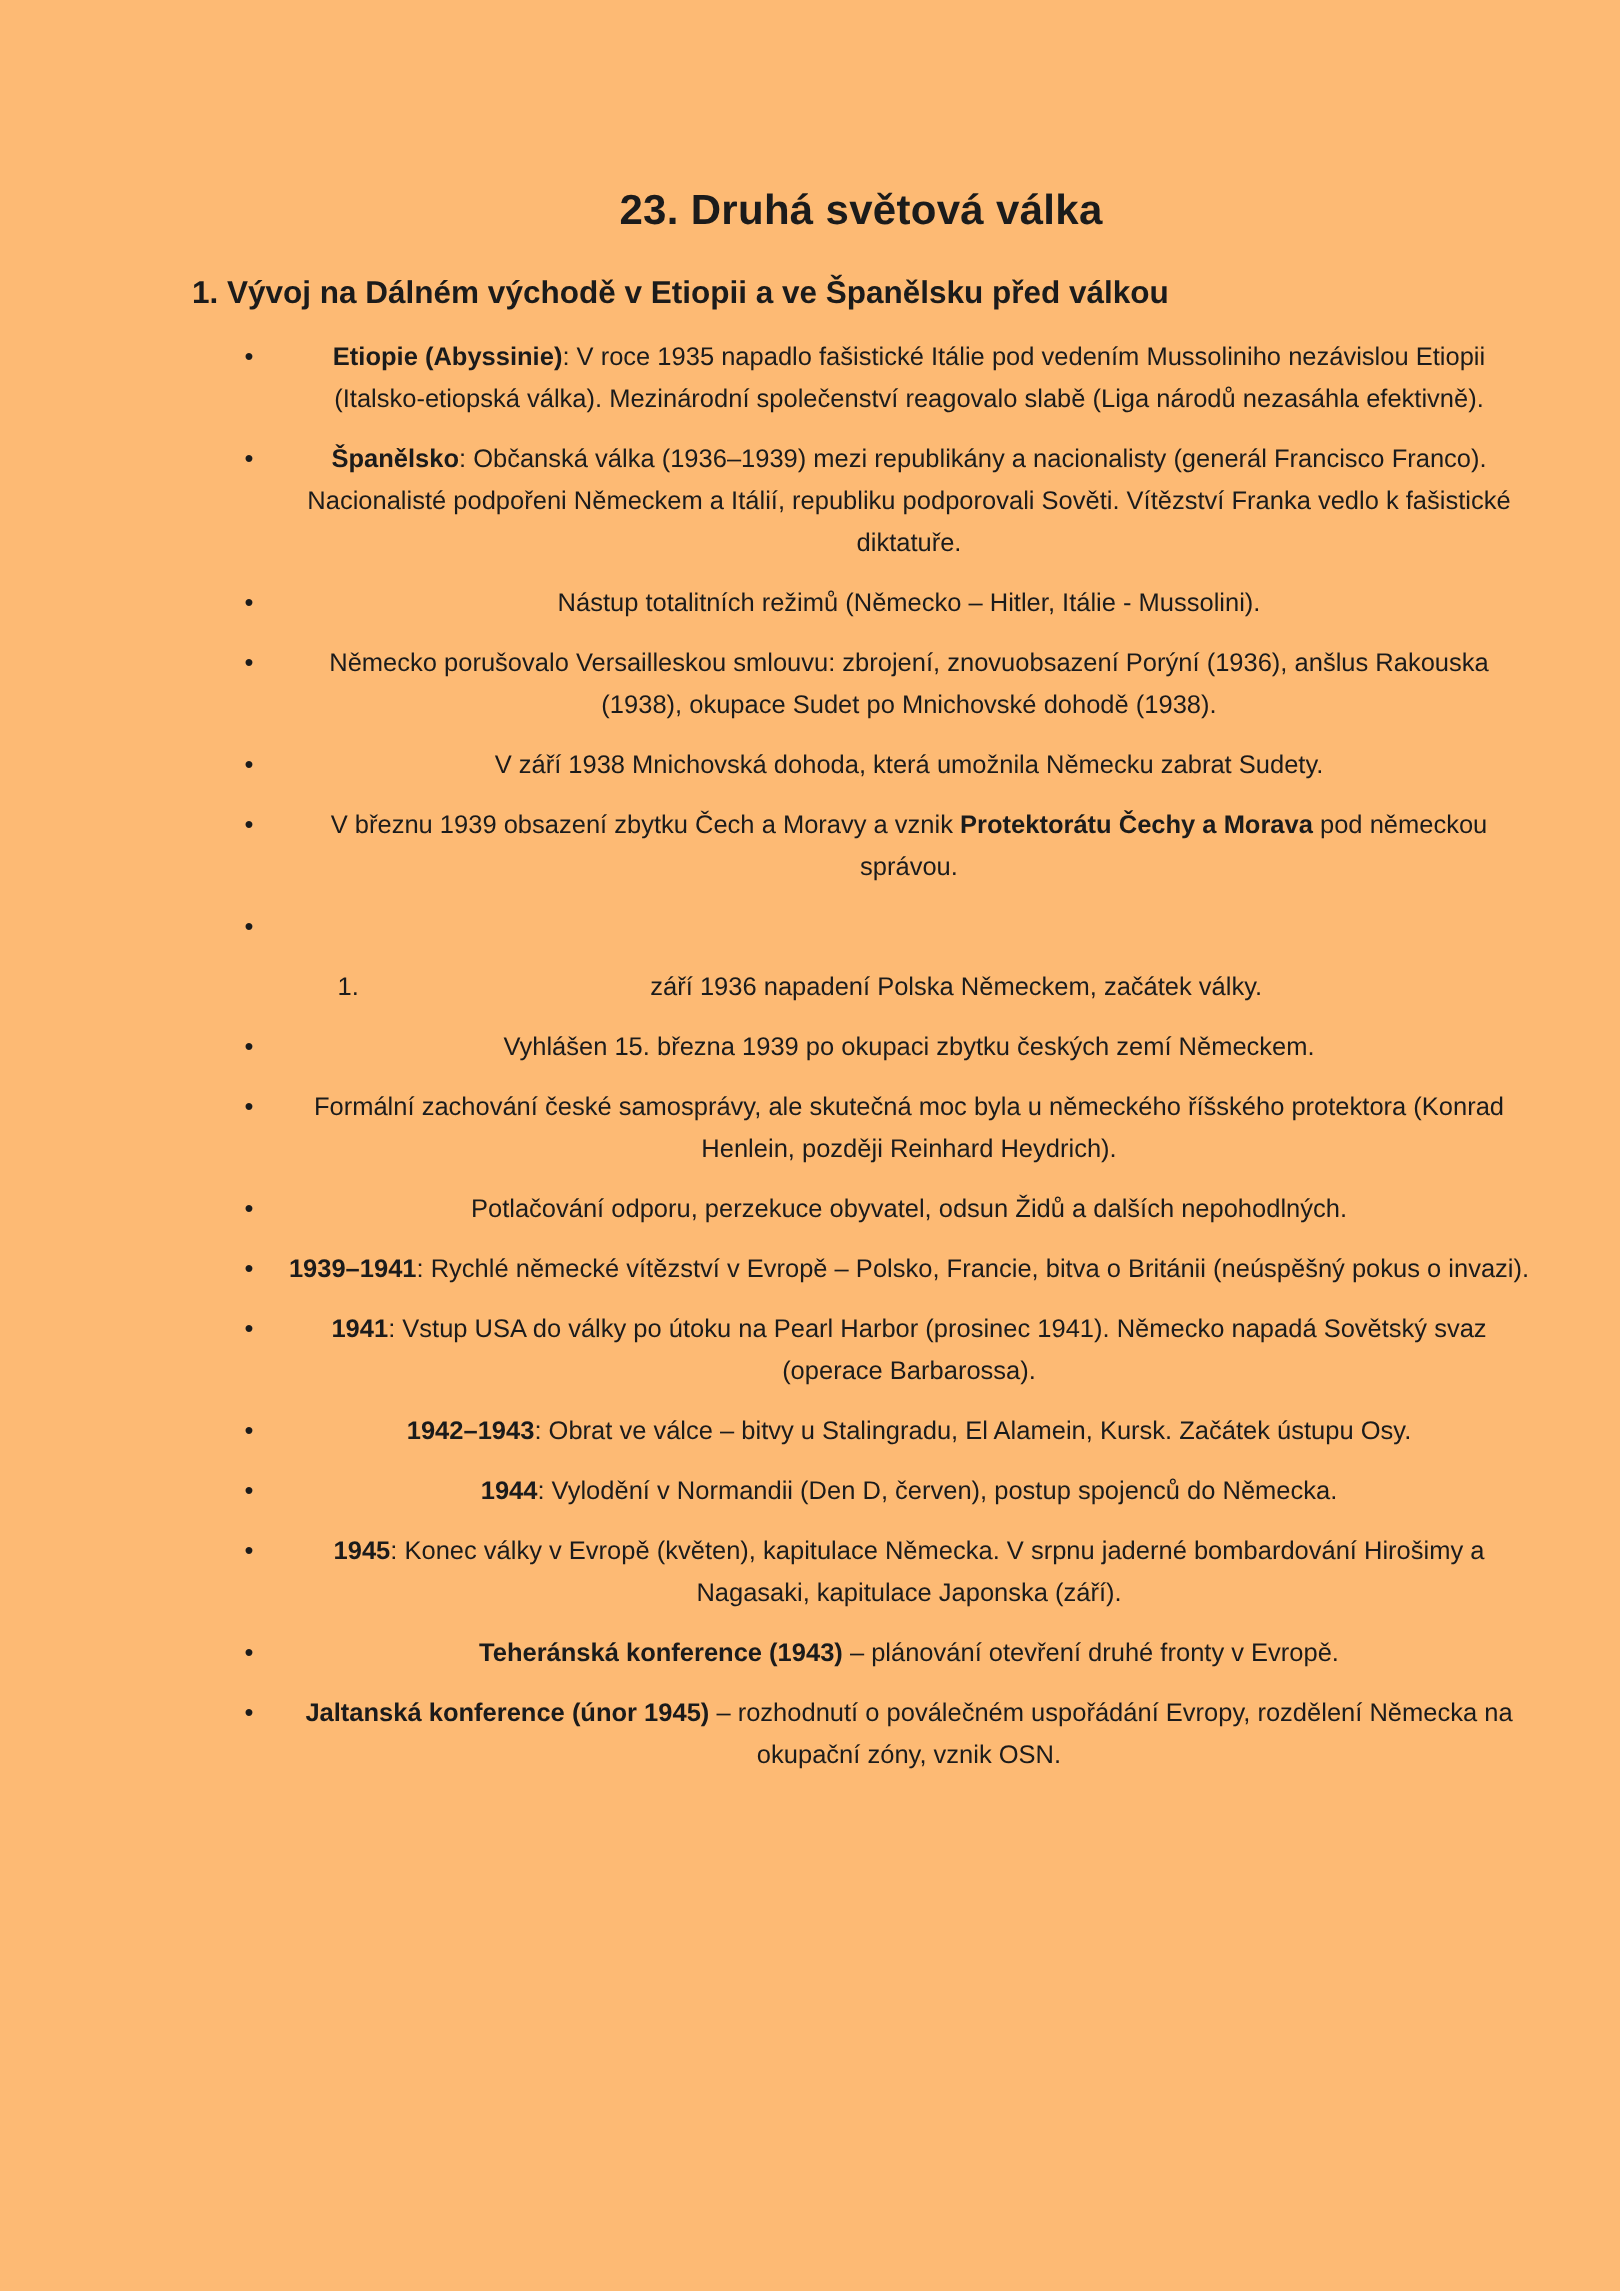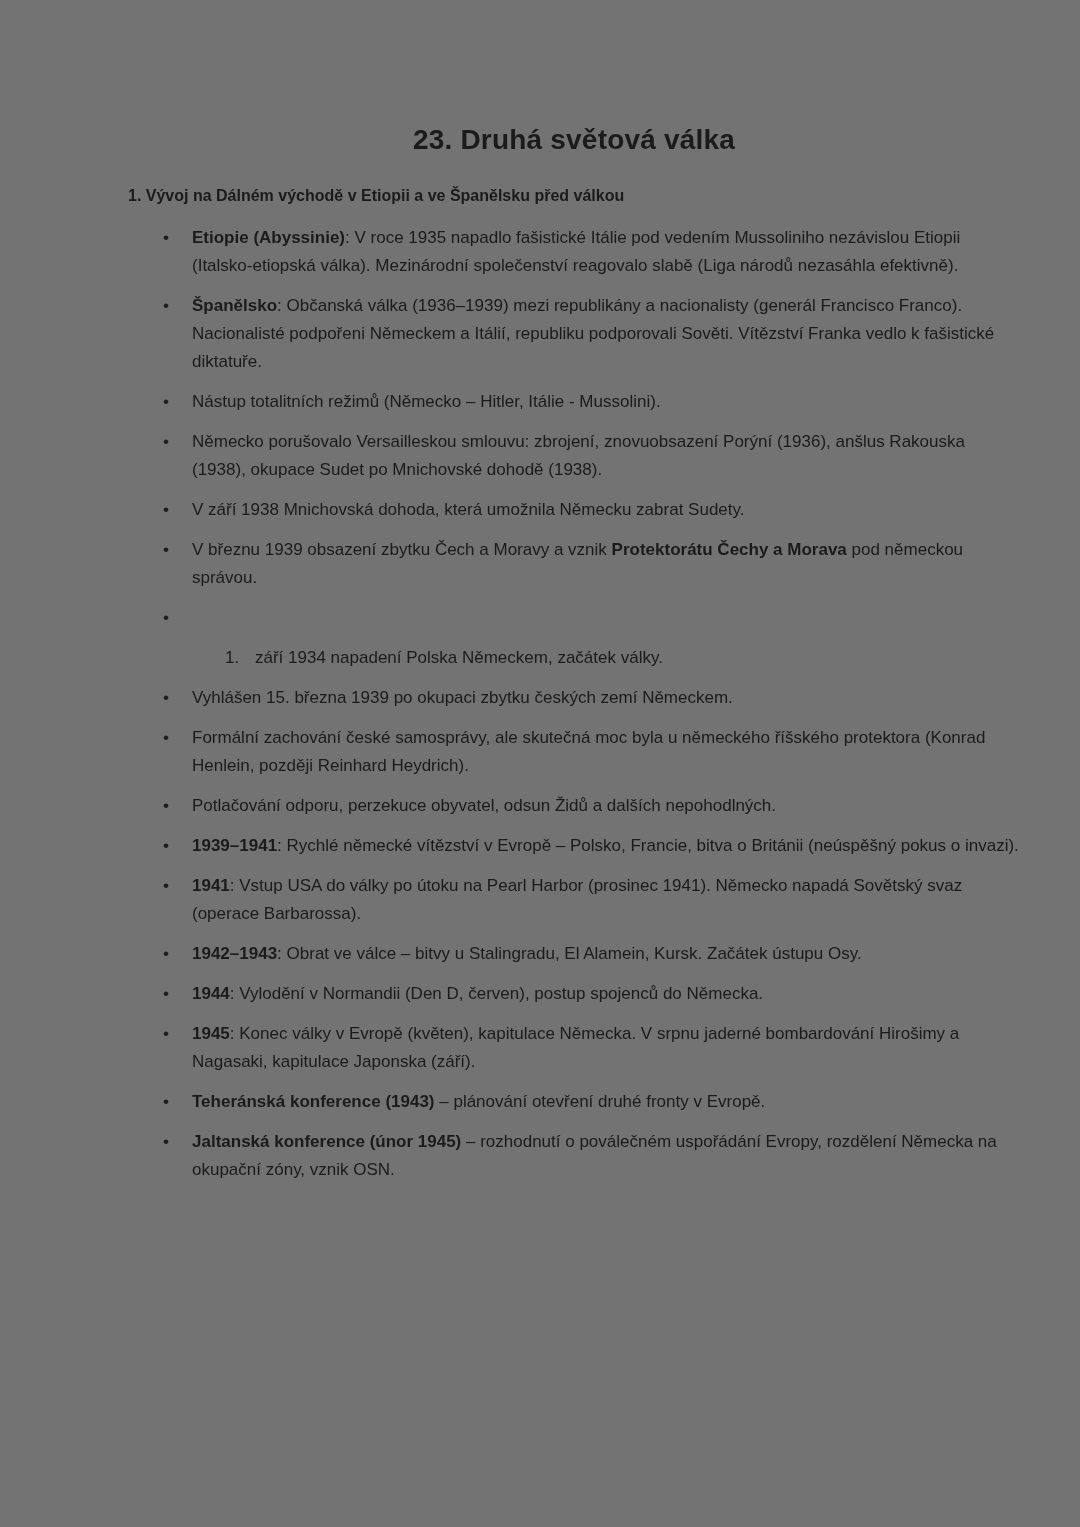--- a/index.html
+++ b/index.html
@@ -19,7 +19,7 @@
     width: 1080px;
     min-height: 1527px;
     padding: 122px 60px 60px 128px;
-    background: #737373;
+    background: #fdba74;
   }
   .doc-title {
     margin: 0 0 18px 0;

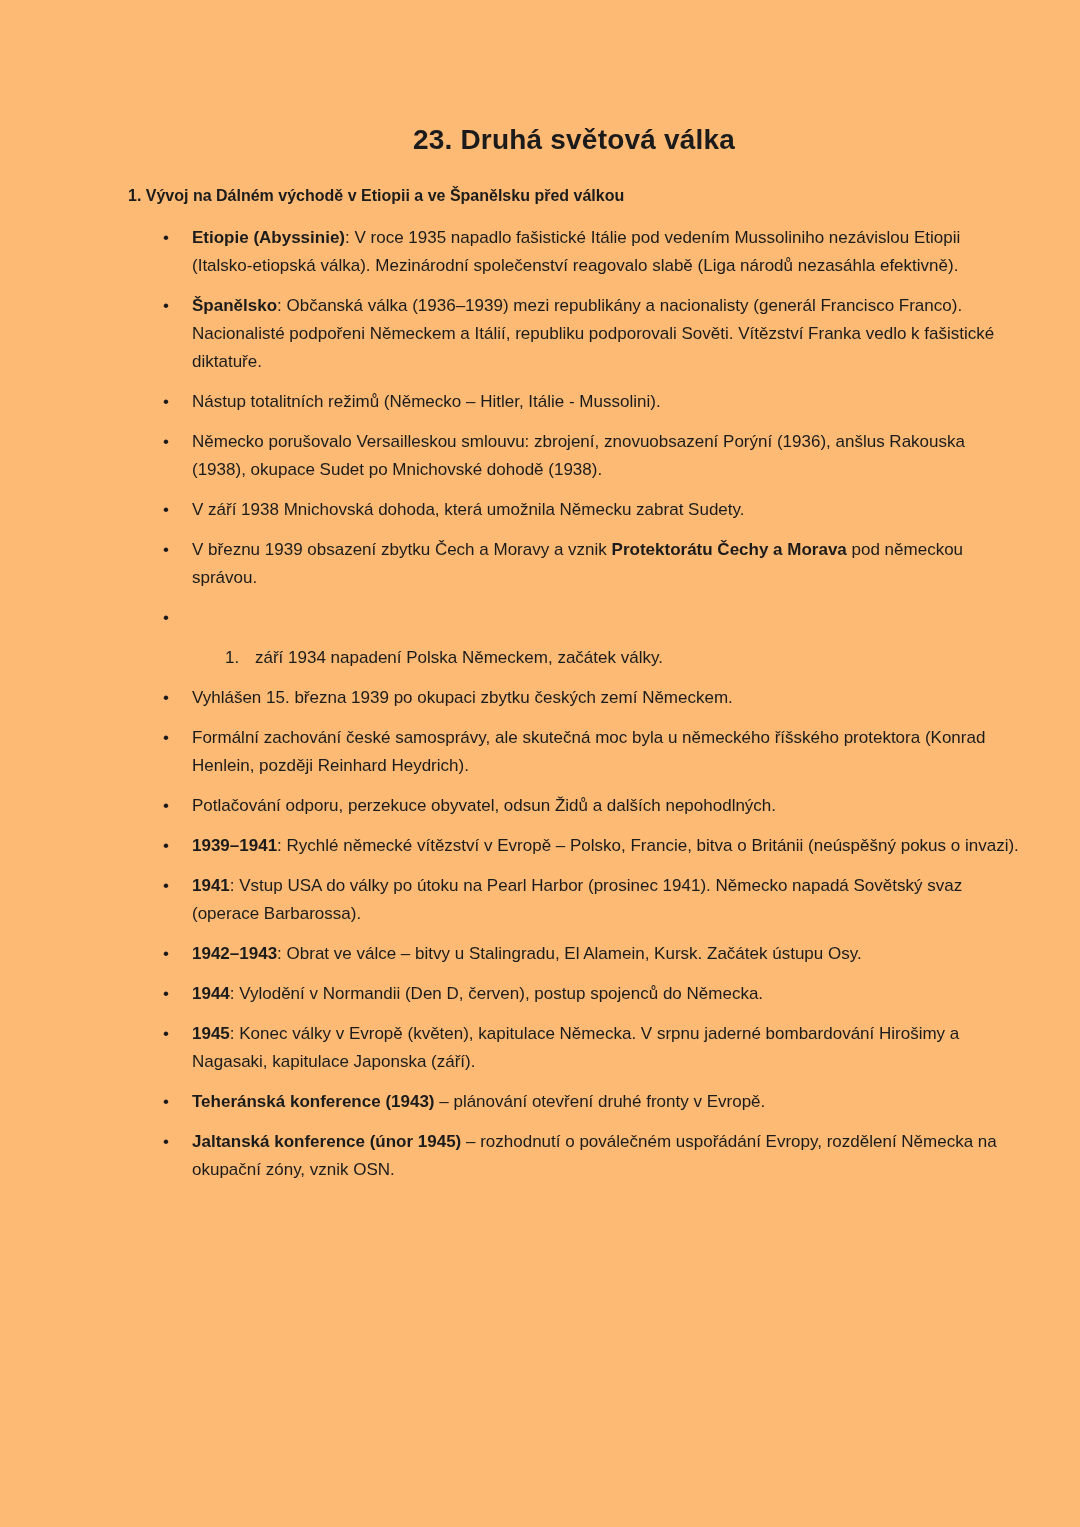--- a/index.html
+++ b/index.html
@@ -32,7 +32,7 @@
   .section-heading {
     margin: 0 0 14px 0;
     padding-top: 6px;
-    font-size: 16px;
+    font-size: 21px;
     line-height: 28px;
     font-weight: 700;
   }

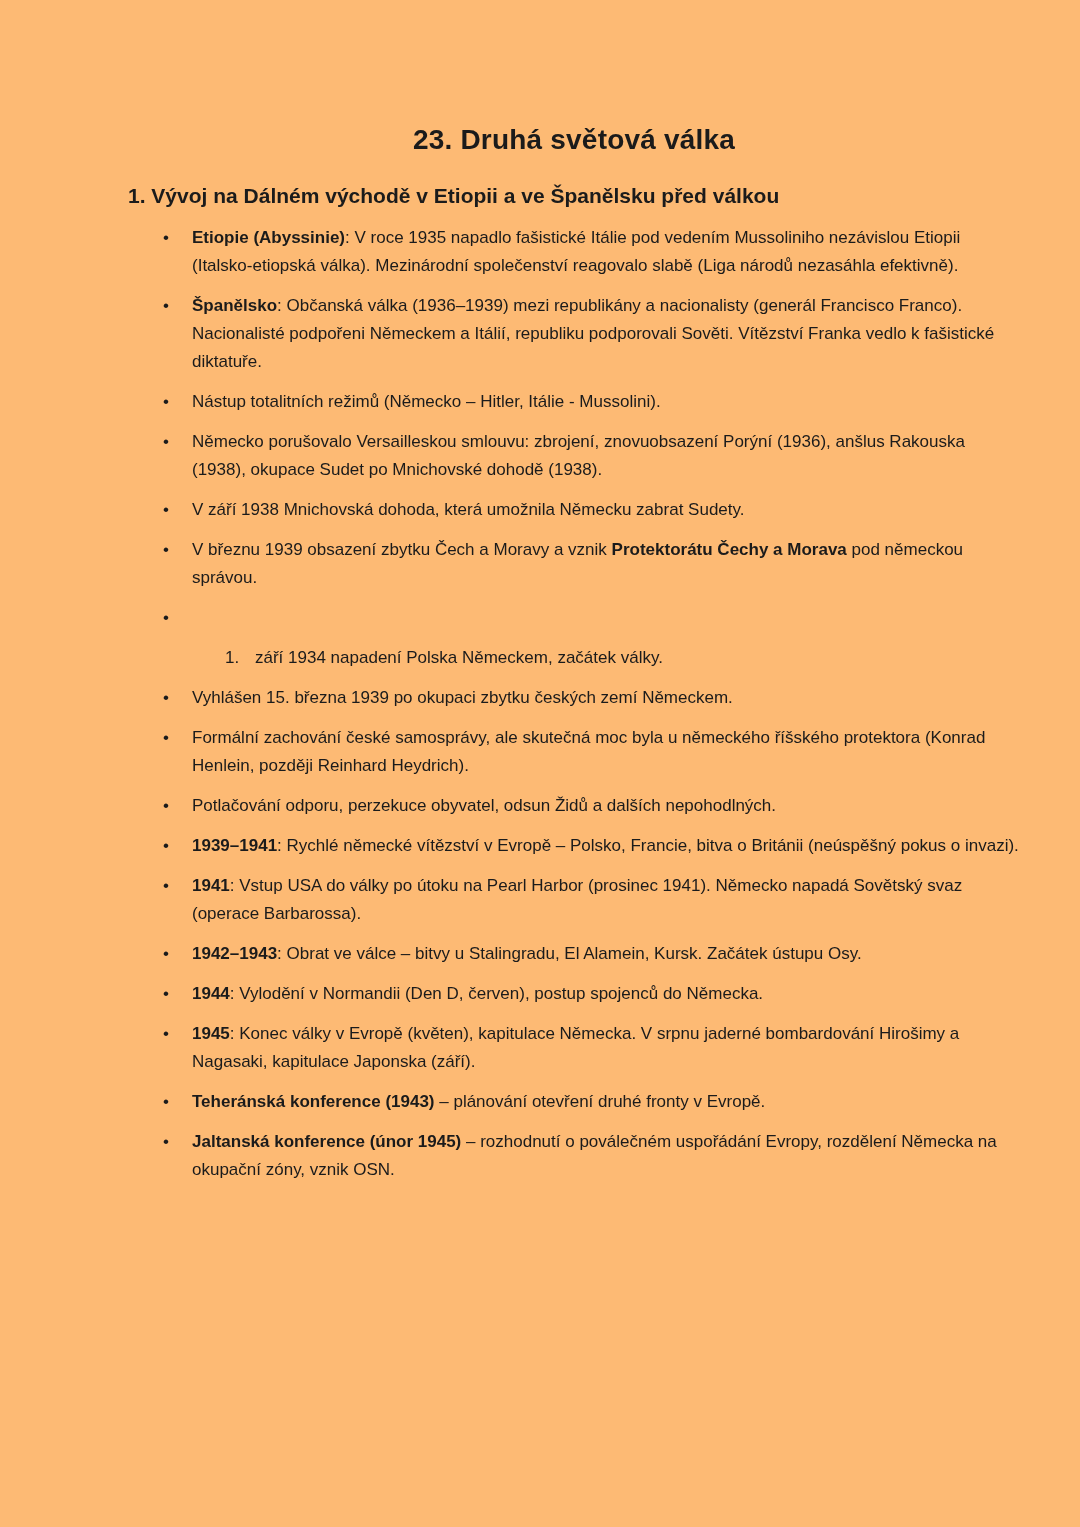--- a/index.html
+++ b/index.html
@@ -62,6 +62,7 @@
   li.item .content {
     flex: 1 1 auto;
     min-height: 28px;
+    text-align: center;
   }
   li.item .content b {
     font-weight: 700;

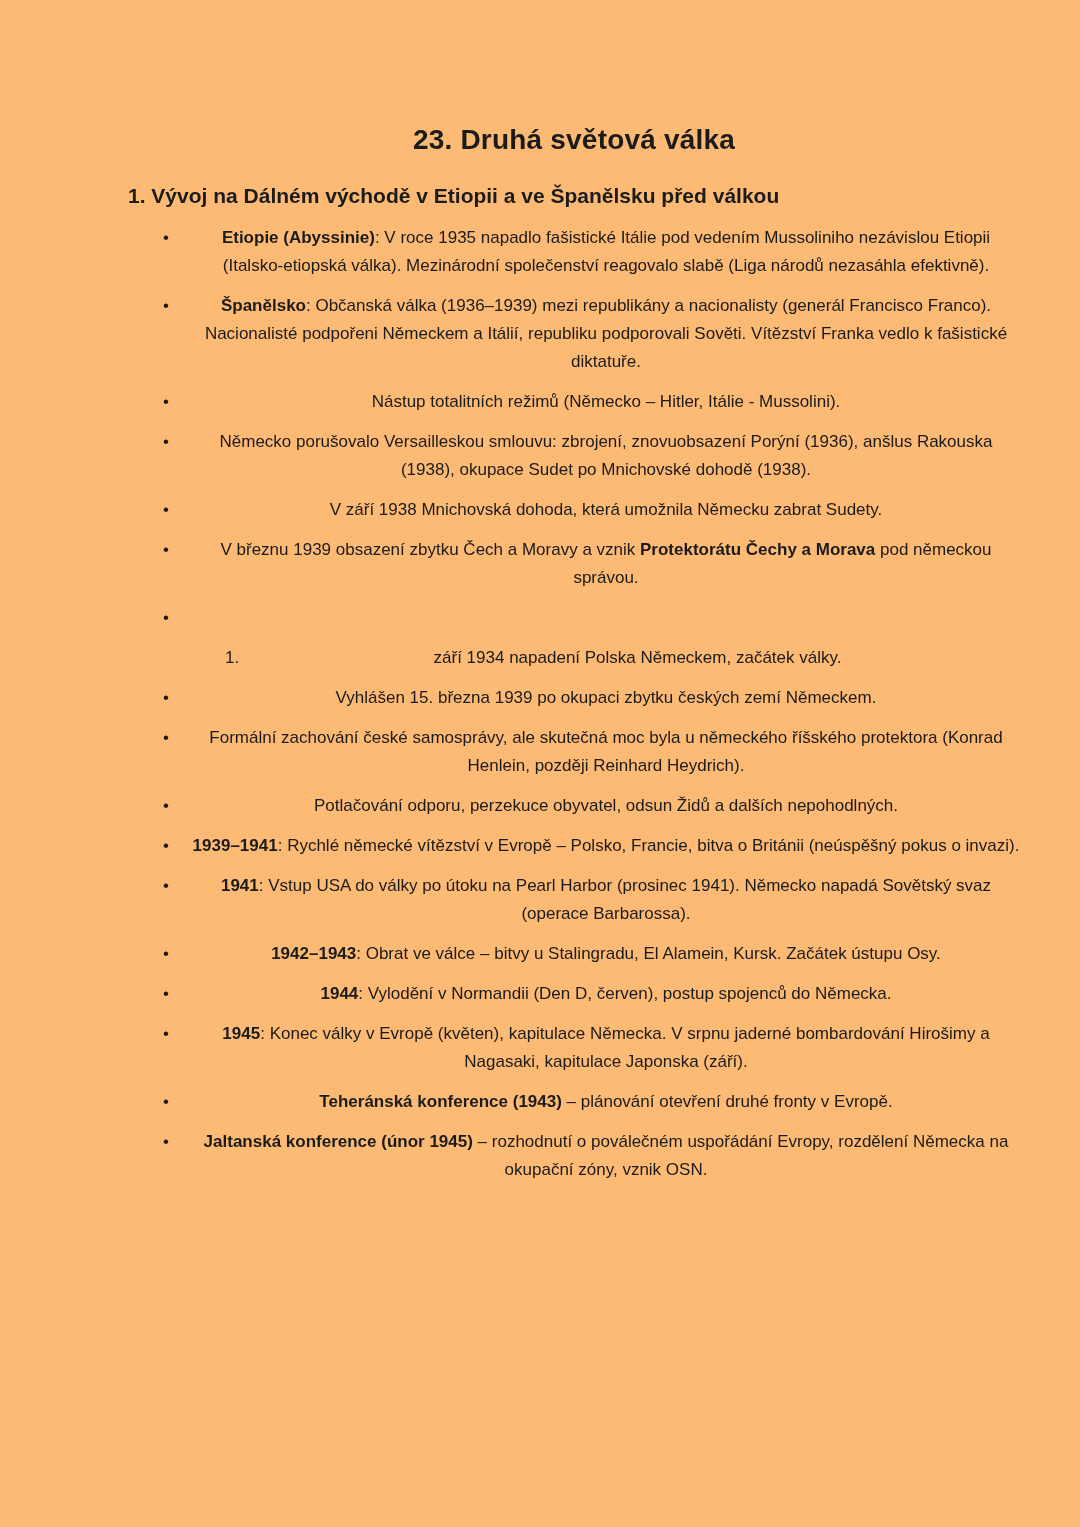--- a/index.html
+++ b/index.html
@@ -113,7 +113,7 @@
       </li>
       <li class="item numbered">
         <span class="marker">1.</span>
-        <span class="content"><span>září 1934 napadení Polska Německem, začátek války.</span></span>
+        <span class="content"><span>září 1936 napadení Polska Německem, začátek války.</span></span>
       </li>
     </ul>
   </section>

